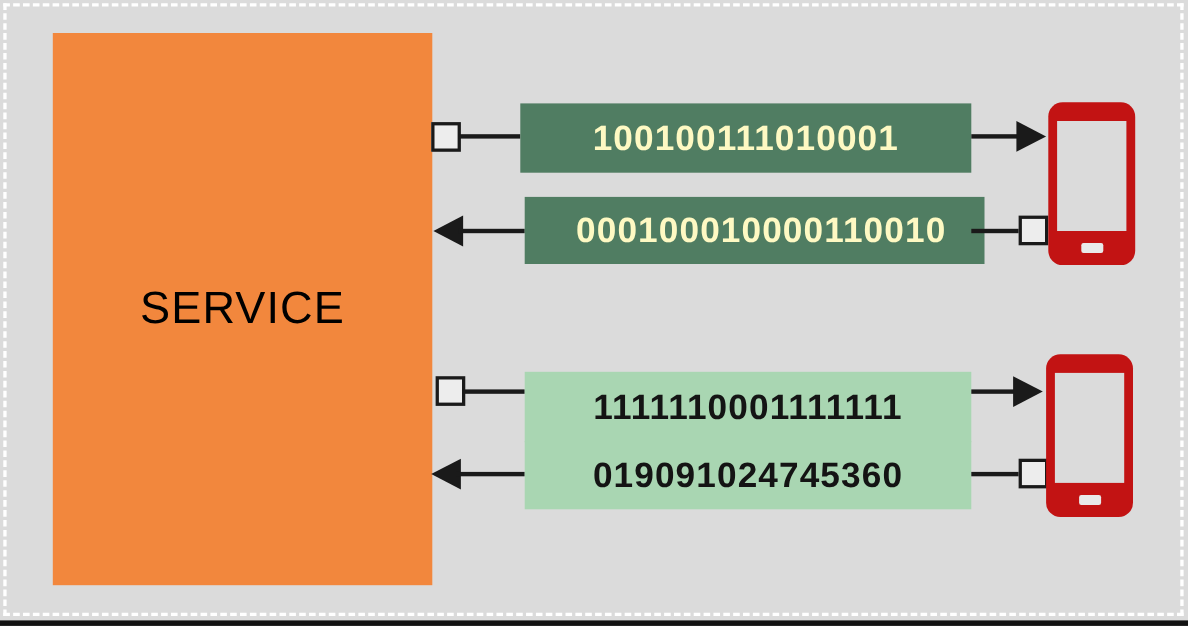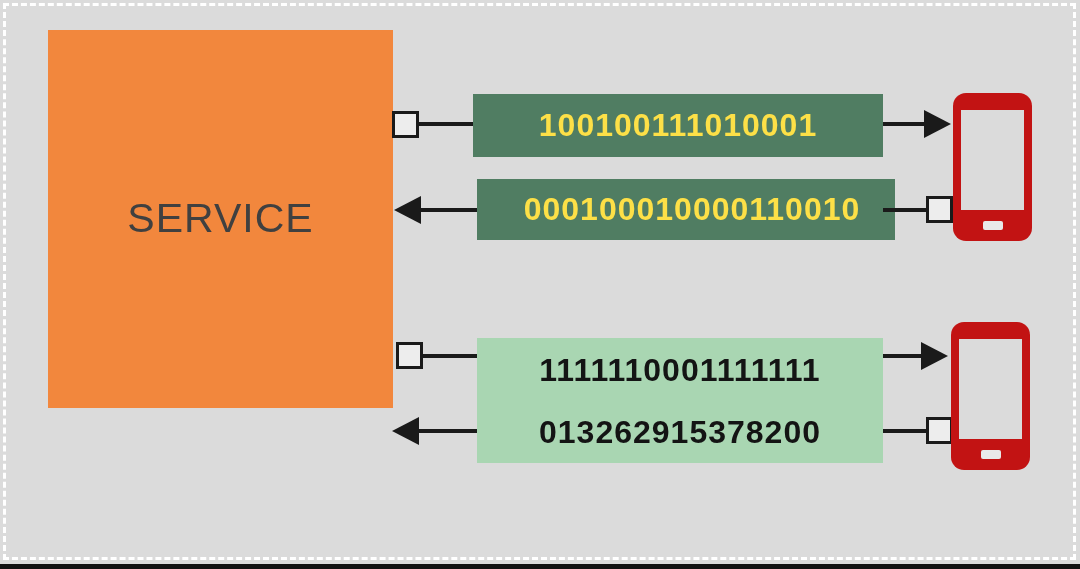--- a/index.html
+++ b/index.html
@@ -47,7 +47,7 @@
     font-size: 32px;
     letter-spacing: 1px;
   }
-  .msg.dark  { background: #507D62; color: #fde047; }
+  .msg.dark  { background: #507D62; color: #fef9c3; }
   .msg.light { background: #A9D6B2; color: #141414; }
 
   .r1-box { left: 473px; top: 94px;  width: 410px; height: 63px; }

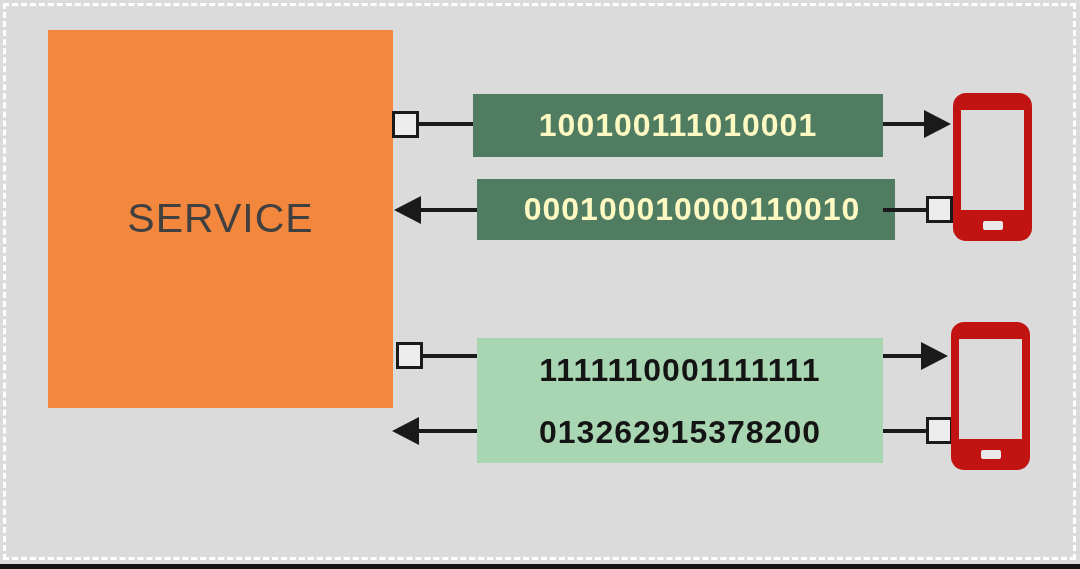--- a/index.html
+++ b/index.html
@@ -26,13 +26,13 @@
   .service-box {
     position: absolute;
     left: 48px; top: 30px;
-    width: 345px; height: 378px;
+    width: 345px; height: 502px;
     background: #F2873D;
     display: flex;
     flex-direction: column;
     align-items: center;
     justify-content: center;
-    color: #404040;
+    color: #000000;
     text-align: center;
   }
   .service-title   { font-size: 41px; line-height: 1.2; letter-spacing: 1px; }

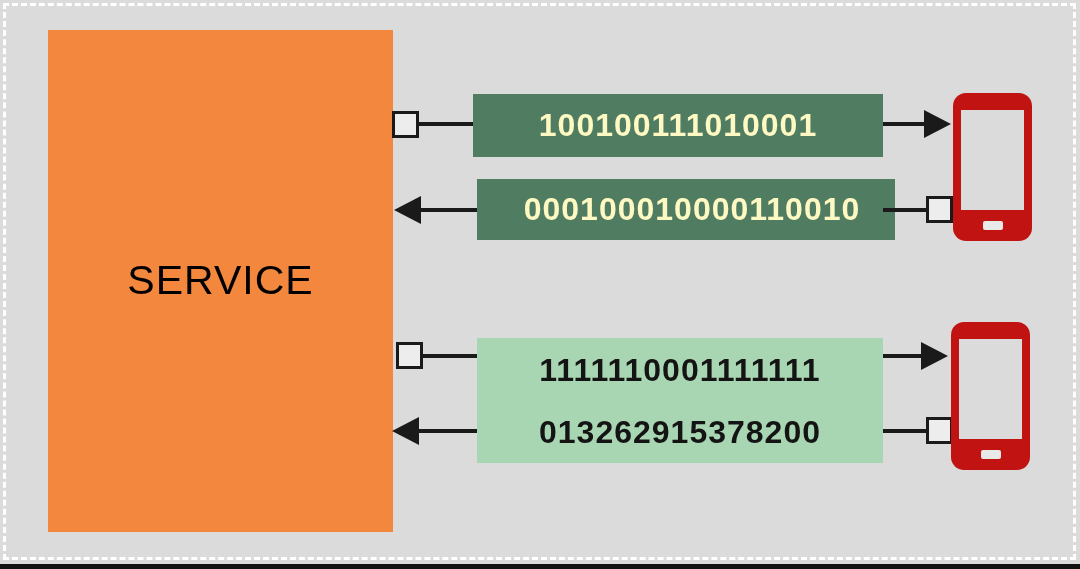--- a/index.html
+++ b/index.html
@@ -146,7 +146,7 @@
 
   <div class="arrow-left r4-arrow"></div>
   <div class="line r4-line-a"></div>
-  <div class="msg light r4-box">013262915378200</div>
+  <div class="msg light r4-box">019091024745360</div>
   <div class="line r4-line-b"></div>
   <div class="port r4-port"></div>
 

